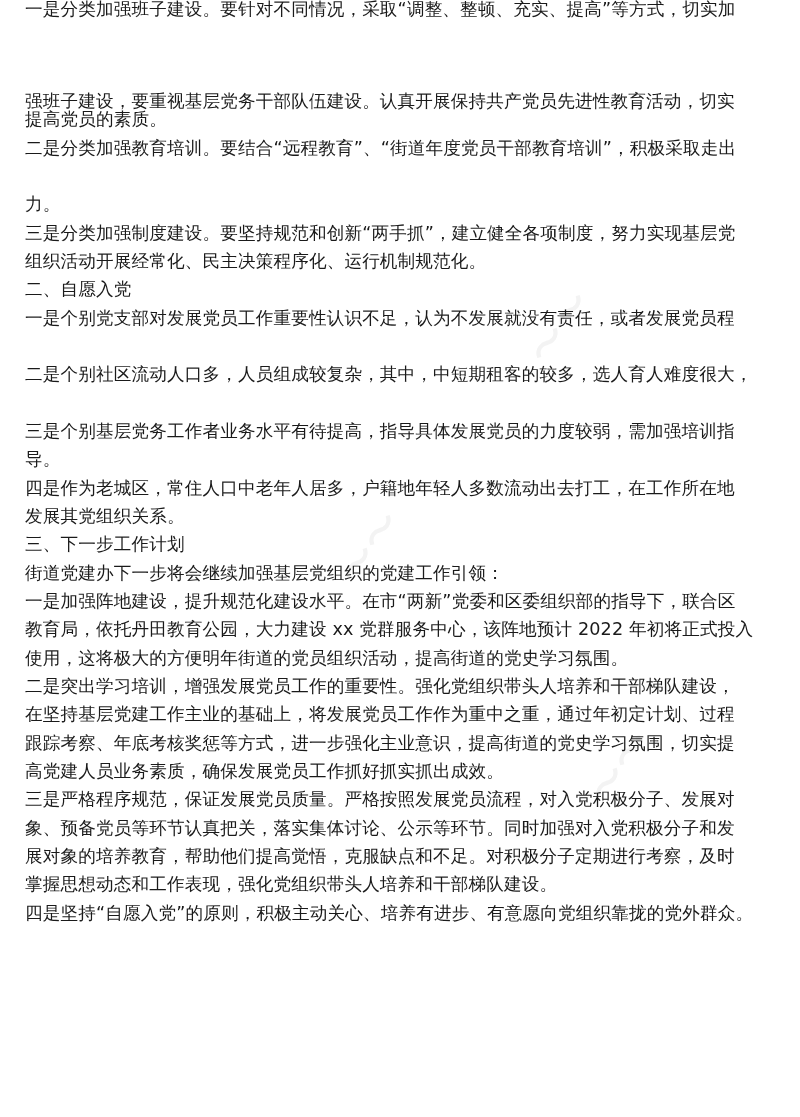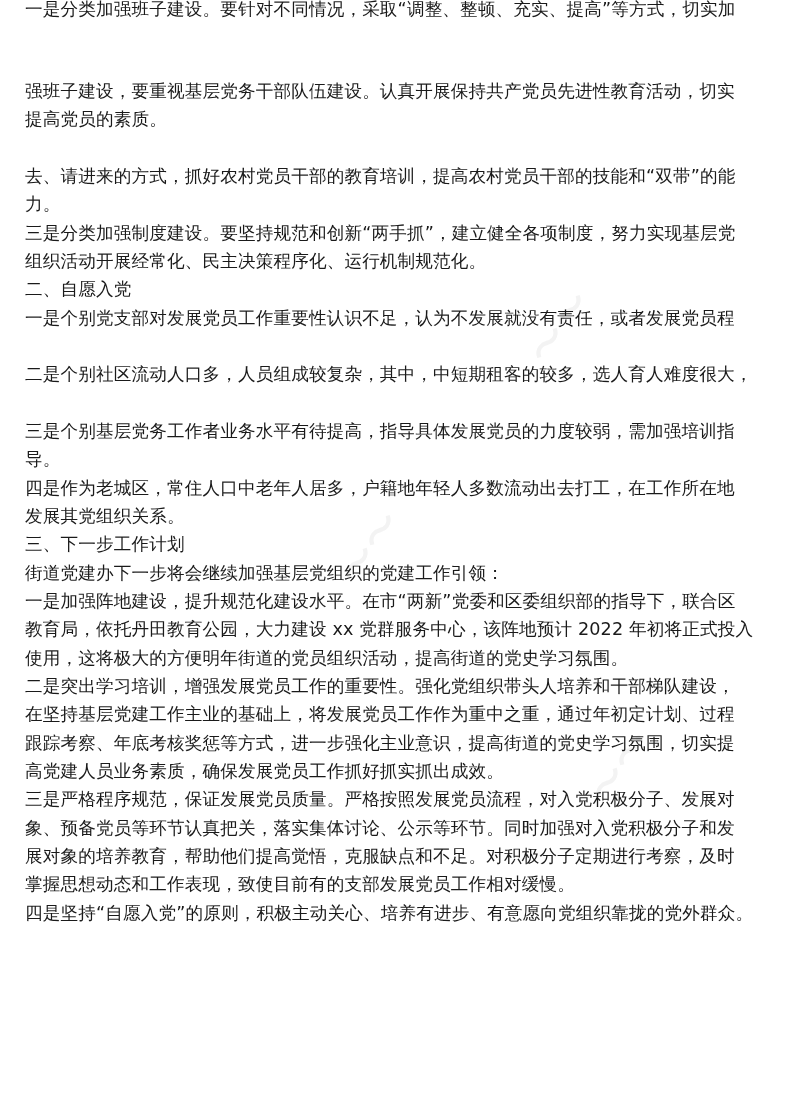--- a/index.html
+++ b/index.html
@@ -53,7 +53,7 @@
 
   <div class="line first-line">一是分类加强班子建设。要针对不同情况，采取“调整、整顿、充实、提高”等方式，切实加</div>
 
-  <div class="line" style="top:77px">强班子建设，要重视基层党务干部队伍建设。认真开展保持共产党员先进性教育活动，切实</div>
+  <div class="line" style="top:87px">强班子建设，要重视基层党务干部队伍建设。认真开展保持共产党员先进性教育活动，切实</div>
   <div class="line" style="top:105px">提高党员的素质。</div>
   <div class="line" style="top:162px">去、请进来的方式，抓好农村党员干部的教育培训，提高农村党员干部的技能和“双带”的能</div>
   <div class="line" style="top:190px">力。</div>

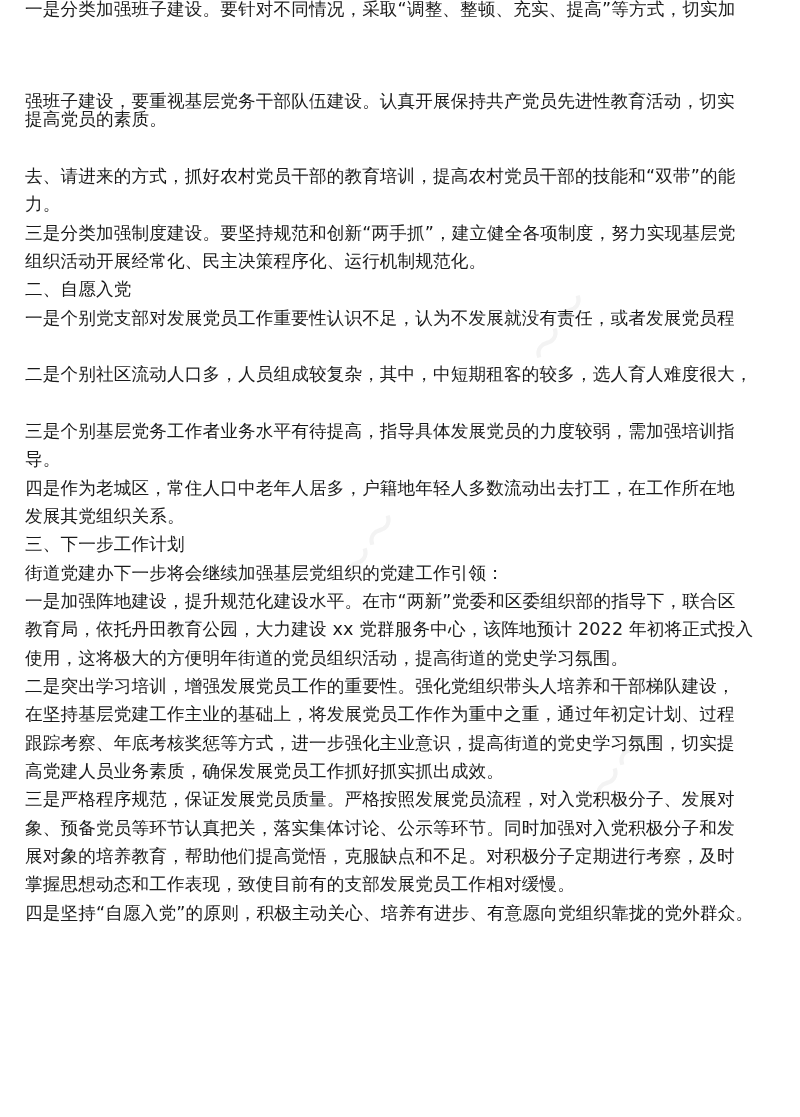--- a/index.html
+++ b/index.html
@@ -55,6 +55,7 @@
 
   <div class="line" style="top:87px">强班子建设，要重视基层党务干部队伍建设。认真开展保持共产党员先进性教育活动，切实</div>
   <div class="line" style="top:105px">提高党员的素质。</div>
+  <div class="line" style="top:134px">二是分类加强教育培训。要结合“远程教育”、“街道年度党员干部教育培训”，积极采取走出</div>
   <div class="line" style="top:162px">去、请进来的方式，抓好农村党员干部的教育培训，提高农村党员干部的技能和“双带”的能</div>
   <div class="line" style="top:190px">力。</div>
   <div class="line" style="top:219px">三是分类加强制度建设。要坚持规范和创新“两手抓”，建立健全各项制度，努力实现基层党</div>

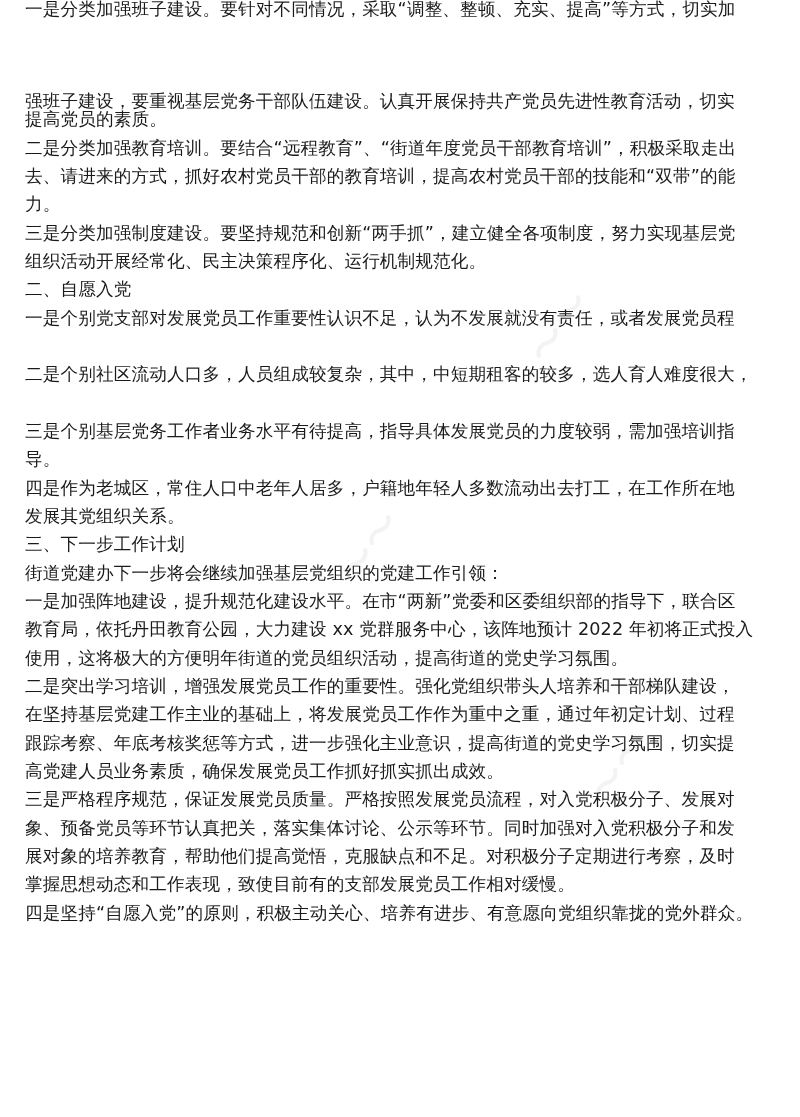--- a/index.html
+++ b/index.html
@@ -56,7 +56,6 @@
   <div class="line" style="top:87px">强班子建设，要重视基层党务干部队伍建设。认真开展保持共产党员先进性教育活动，切实</div>
   <div class="line" style="top:105px">提高党员的素质。</div>
   <div class="line" style="top:134px">二是分类加强教育培训。要结合“远程教育”、“街道年度党员干部教育培训”，积极采取走出</div>
-  <div class="line" style="top:162px">去、请进来的方式，抓好农村党员干部的教育培训，提高农村党员干部的技能和“双带”的能</div>
   <div class="line" style="top:190px">力。</div>
   <div class="line" style="top:219px">三是分类加强制度建设。要坚持规范和创新“两手抓”，建立健全各项制度，努力实现基层党</div>
   <div class="line" style="top:247px">组织活动开展经常化、民主决策程序化、运行机制规范化。</div>

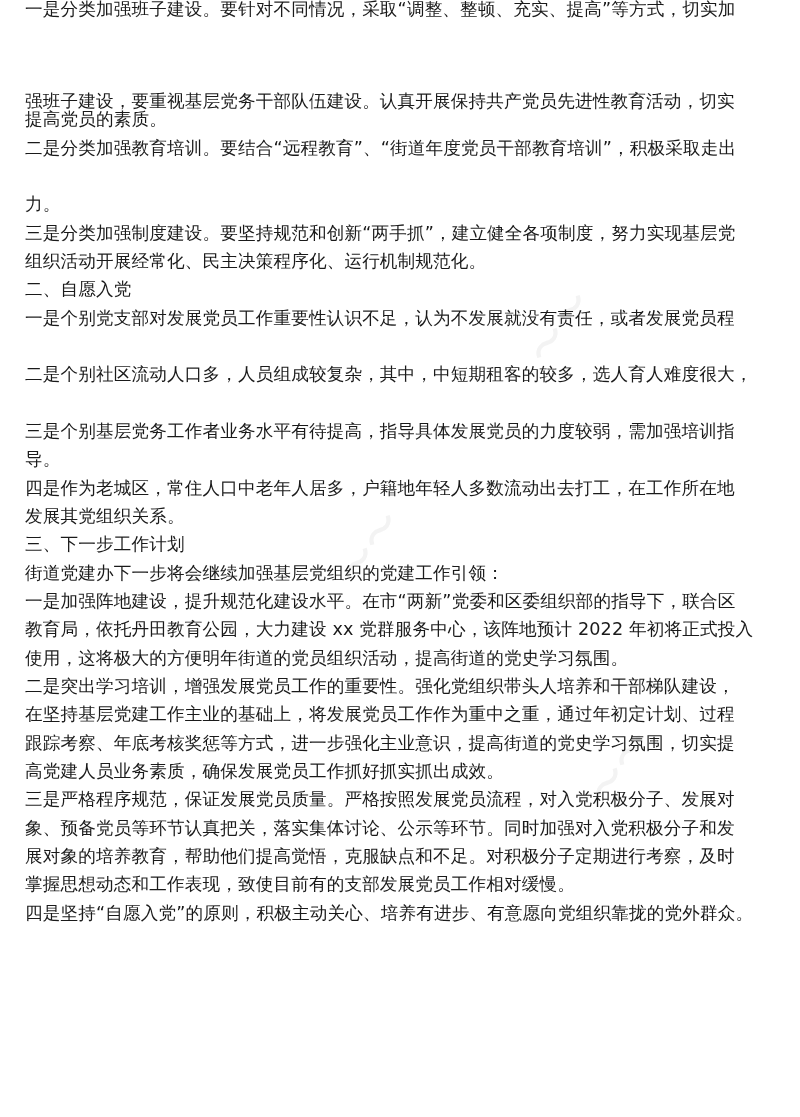--- a/index.html
+++ b/index.html
@@ -78,7 +78,7 @@
   <div class="line" style="top:785px">三是严格程序规范，保证发展党员质量。严格按照发展党员流程，对入党积极分子、发展对</div>
   <div class="line" style="top:814px">象、预备党员等环节认真把关，落实集体讨论、公示等环节。同时加强对入党积极分子和发</div>
   <div class="line" style="top:842px">展对象的培养教育，帮助他们提高觉悟，克服缺点和不足。对积极分子定期进行考察，及时</div>
-  <div class="line" style="top:870px">掌握思想动态和工作表现，致使目前有的支部发展党员工作相对缓慢。</div>
+  <div class="line" style="top:870px">掌握思想动态和工作表现，强化党组织带头人培养和干部梯队建设。</div>
   <div class="line" style="top:899px">四是坚持“自愿入党”的原则，积极主动关心、培养有进步、有意愿向党组织靠拢的党外群众。</div>
 </div>
 

